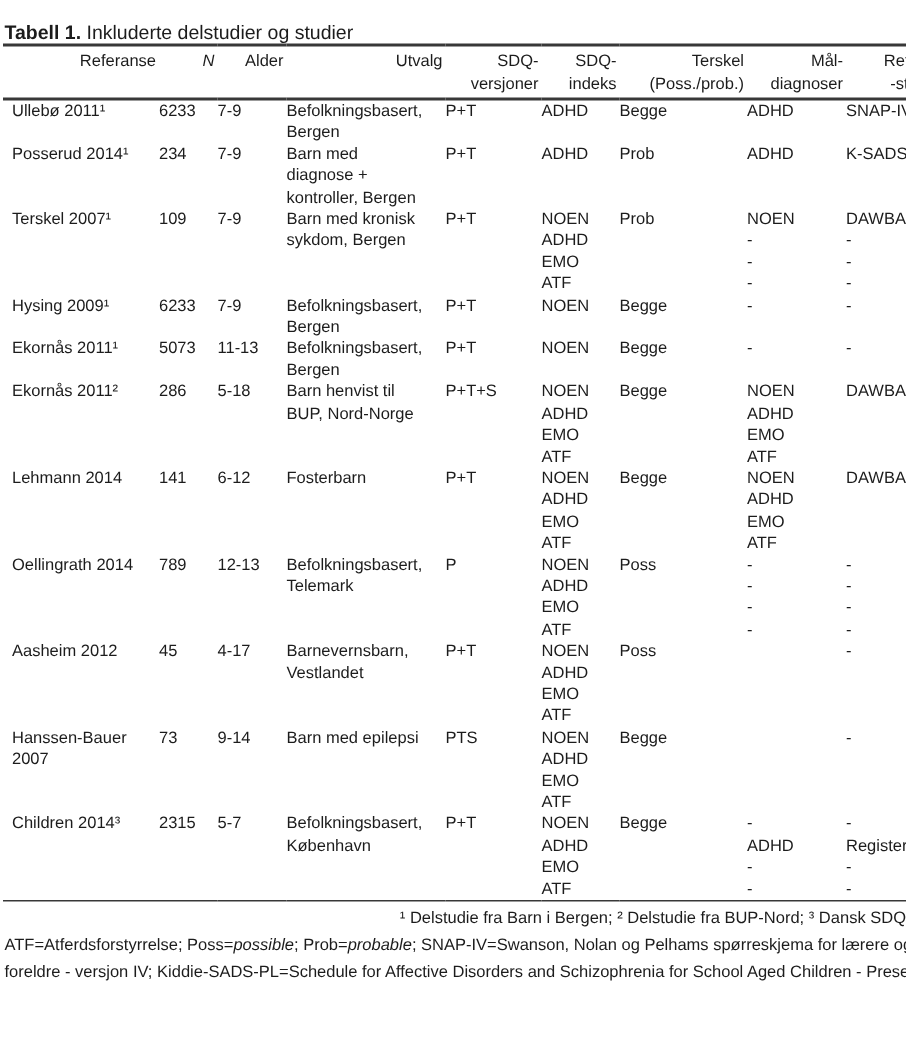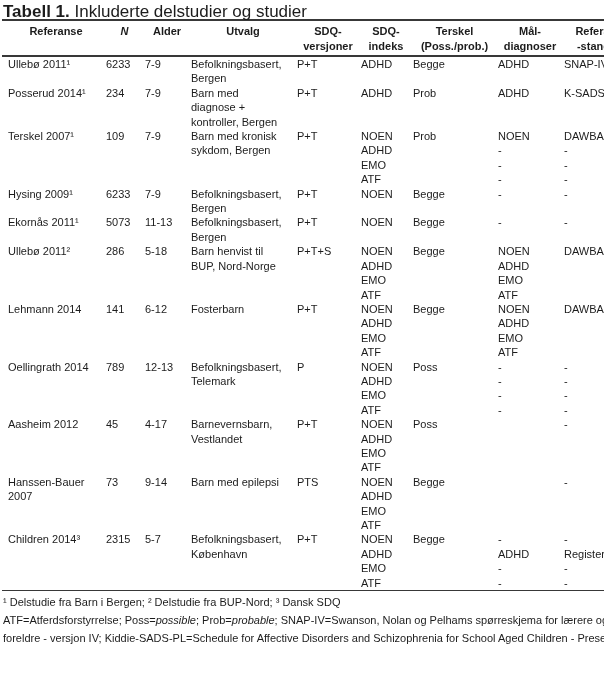--- a/index.html
+++ b/index.html
@@ -13,7 +13,7 @@
   }
   .page { padding: 1px 0 0 2px; }
 
-  .title { font-size: 17px; line-height: 14px; margin: 4px 0 0 1px; white-space: nowrap; }
+  .title { font-size: 13px; line-height: 14px; margin: 14px 0 0 1px; white-space: nowrap; }
   .title .bold { font-weight: bold; }
 
   table.studies {

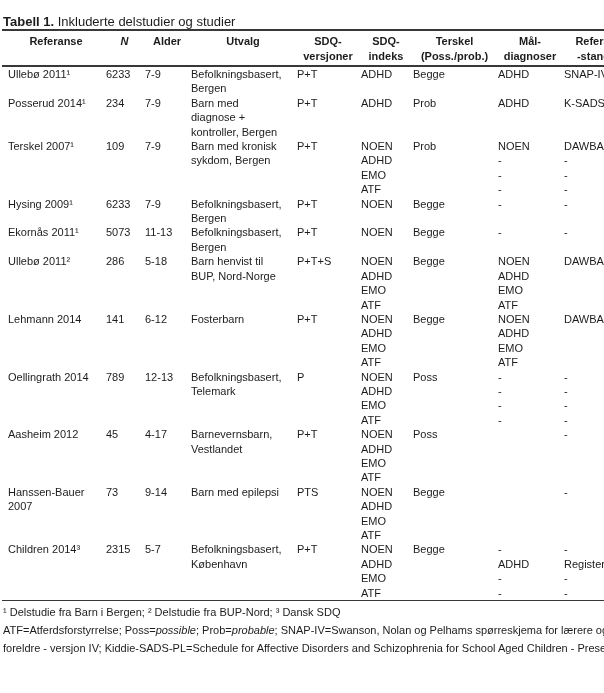--- a/index.html
+++ b/index.html
@@ -24,10 +24,10 @@
     border-bottom: 1.5px solid #383838;
   }
   thead th {
-    text-align: center;
+    text-align: right;
     vertical-align: top;
     font-size: 11px;
-    font-weight: bold;
+    font-weight: normal;
     line-height: 15px;
     white-space: pre-line;
     padding: 3px 2px 1px 0;

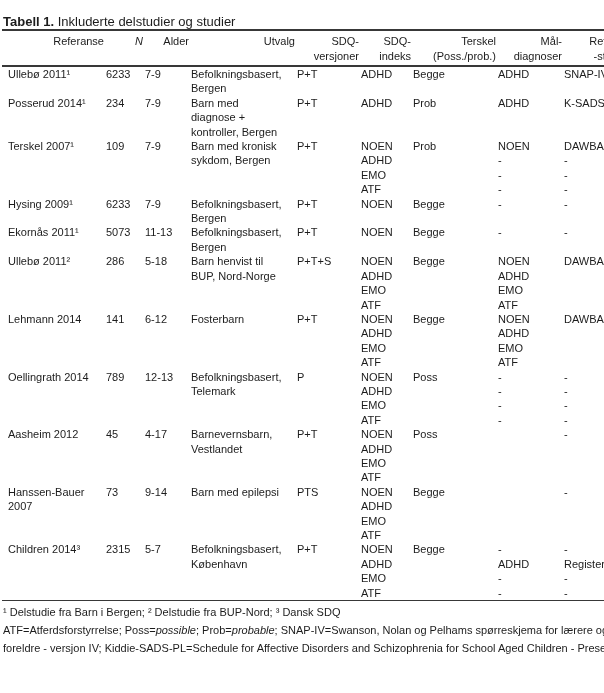--- a/index.html
+++ b/index.html
@@ -158,7 +158,7 @@
           <td>-</td>
         </tr>
         <tr>
-          <td>Ullebø 2011²</td>
+          <td>Ekornås 2011²</td>
           <td>286</td>
           <td>5-18</td>
           <td>Barn henvist til

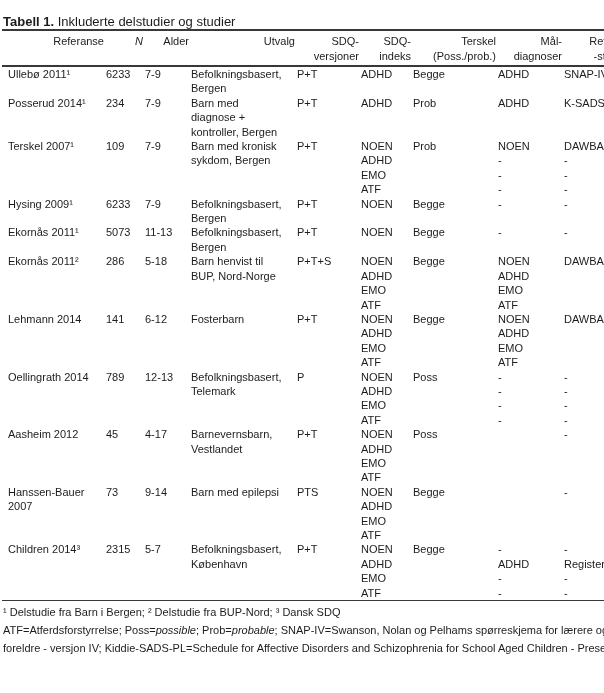--- a/index.html
+++ b/index.html
@@ -44,7 +44,7 @@
   thead th:first-child, tbody td:first-child { padding-left: 6px; }
 
   .footnotes { margin: 3px 0 0 1px; font-size: 11px; line-height: 17.8px; }
-  .footnotes .fline { white-space: nowrap; }
+  .footnotes .fline { white-space: nowrap; text-align: right; }
   .it { font-style: italic; }
 </style>
 </head>

